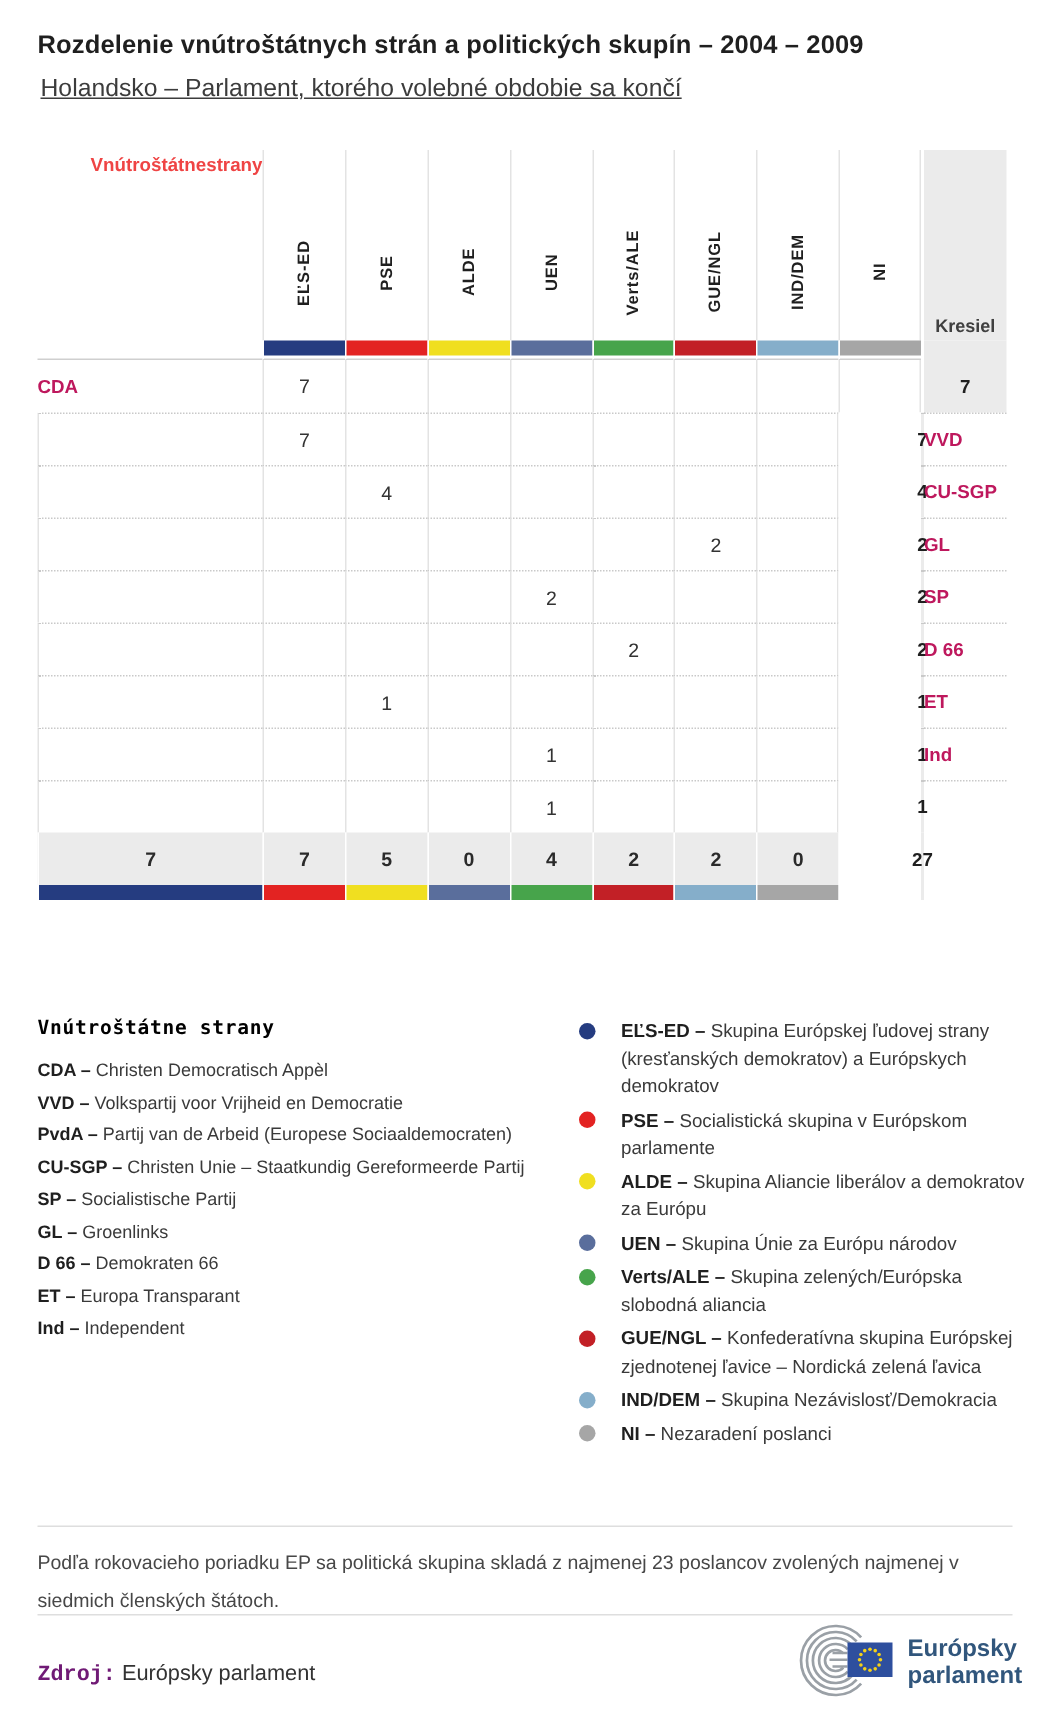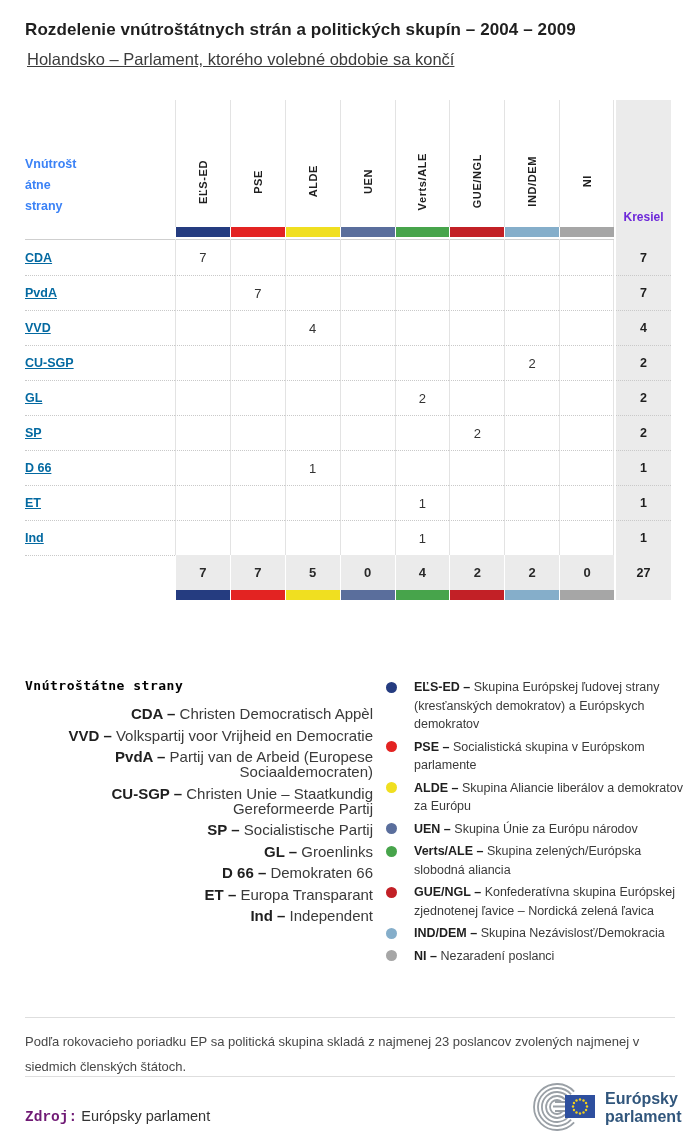--- a/index.html
+++ b/index.html
@@ -13,8 +13,8 @@
     grid-template-columns:150px repeat(8,54.875px) 2px 55px;
     grid-template-rows:127px 13px repeat(10,35px) 10px;}
   .cell{box-sizing:border-box;min-width:0;min-height:0;}
-  .row-head-cell{display:flex;flex-direction:column;justify-content:flex-end;padding-bottom:10px;
-    font-weight:bold;font-size:12.5px;line-height:21px;color:#3b82f6;}
+  .row-head-cell{display:flex;flex-direction:row;justify-content:flex-end;padding-bottom:10px;
+    font-weight:bold;font-size:12.5px;line-height:21px;color:#ef4444;}
   .col-head{display:flex;justify-content:center;align-items:center;padding-top:36px;border-left:1px solid #e3e3e3;}
   .col-head.last{border-right:1px solid #e3e3e3;}
   .vlabel{writing-mode:vertical-rl;transform:rotate(180deg);font-size:11px;font-weight:bold;

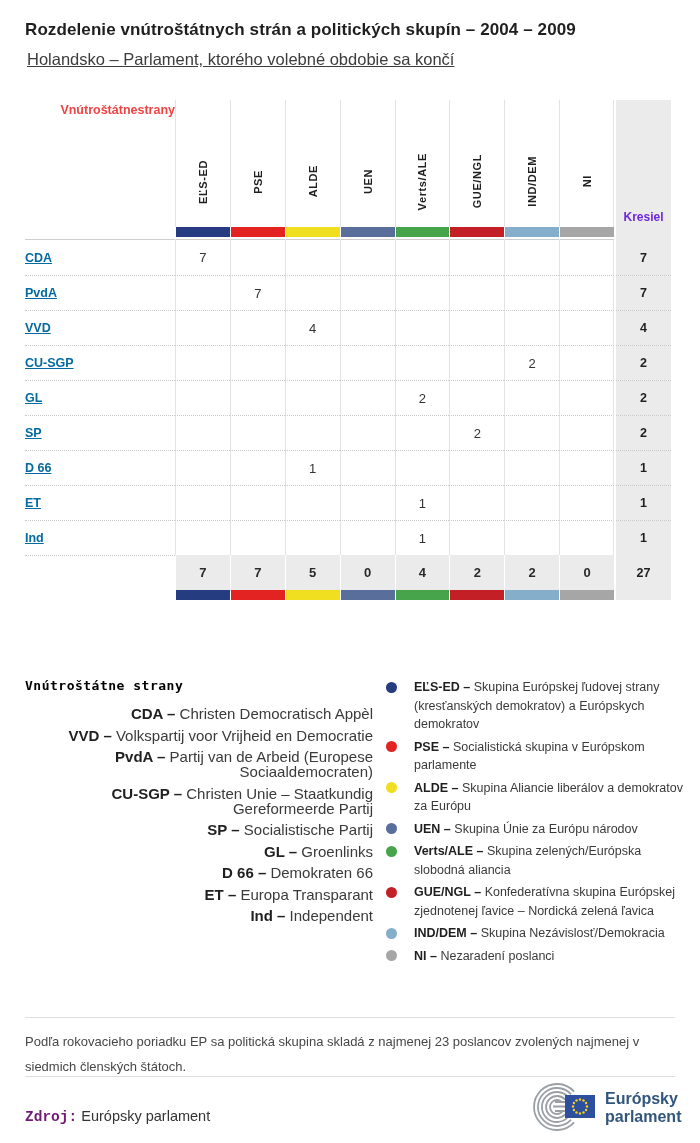--- a/index.html
+++ b/index.html
@@ -20,7 +20,7 @@
   .vlabel{writing-mode:vertical-rl;transform:rotate(180deg);font-size:11px;font-weight:bold;
     letter-spacing:.6px;color:#1f1f1f;white-space:nowrap;}
   .kresiel-head{background:#ebebeb;display:flex;align-items:flex-end;justify-content:center;
-    font-size:12px;font-weight:bold;color:#6d28d9;padding-bottom:3px;}
+    font-size:12px;font-weight:bold;color:#404040;padding-bottom:3px;}
   .underline{border-bottom:1px solid #cfcfcf;}
   .bar-cell{border-left:1px solid #fff;border-bottom:1px solid #cfcfcf;}
   .bar{height:10px;}

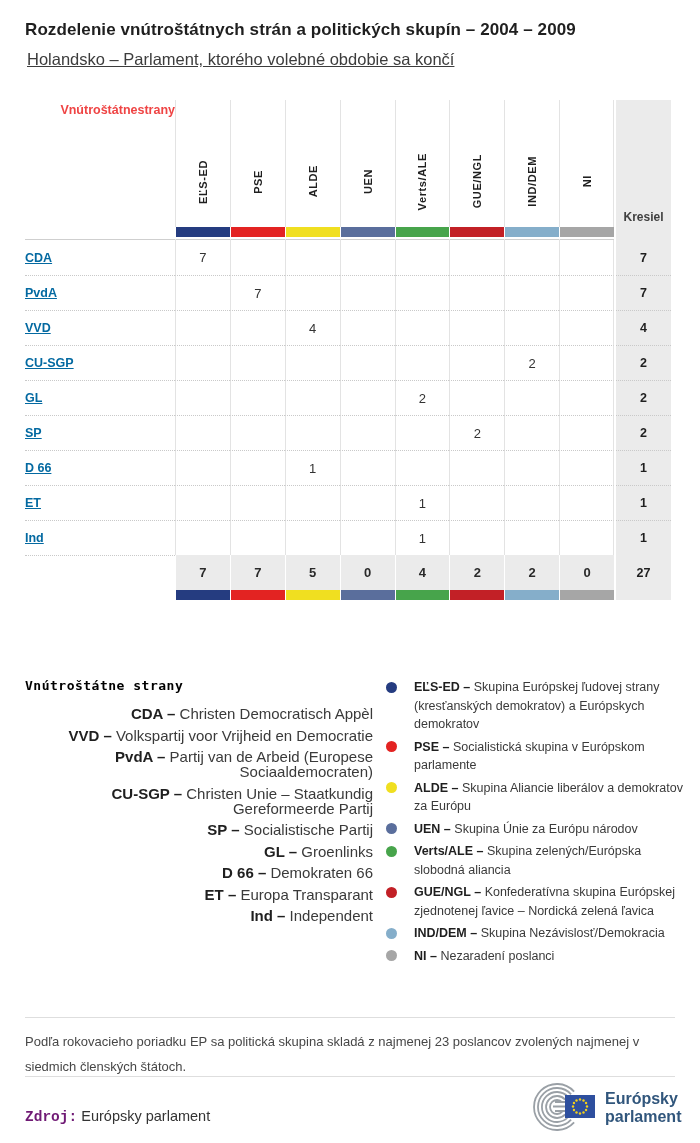--- a/index.html
+++ b/index.html
@@ -27,7 +27,7 @@
   .bbar-cell{border-left:1px solid #fff;}
   .gap-cell{background:#fff;}
   .kresiel-fill{background:#ebebeb;}
-  .party-cell{display:flex;align-items:center;font-weight:bold;font-size:12.5px;color:#0369a1;text-decoration:underline;}
+  .party-cell{display:flex;align-items:center;font-weight:bold;font-size:12.5px;color:#be185d;}
   .value-cell{display:flex;align-items:center;justify-content:center;font-size:13px;color:#333;
     border-left:1px solid #e3e3e3;}
   .value-cell.last{border-right:1px solid #e3e3e3;}

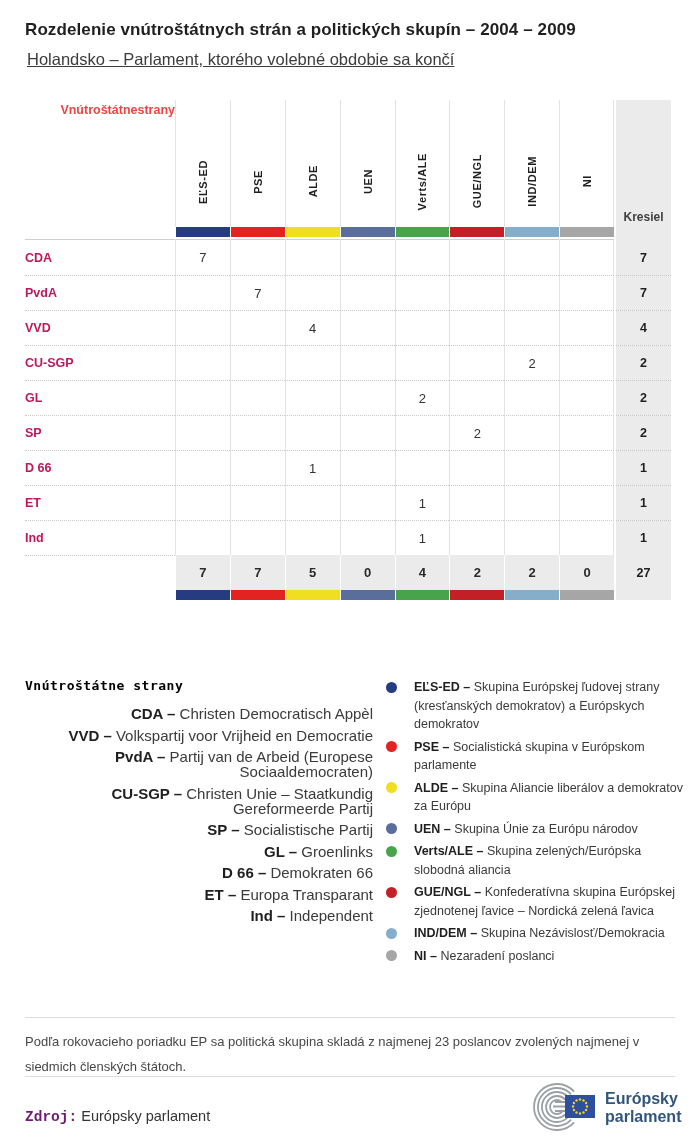--- a/index.html
+++ b/index.html
@@ -136,7 +136,6 @@
       <div class="cell value-cell last"></div>
       <div class="cell gap-cell"></div>
       <div class="cell kresiel-cell">7</div>
-      <div class="cell party-cell dotted-top">PvdA</div>
       <div class="cell value-cell dotted-top"></div>
       <div class="cell value-cell dotted-top">7</div>
       <div class="cell value-cell dotted-top"></div>

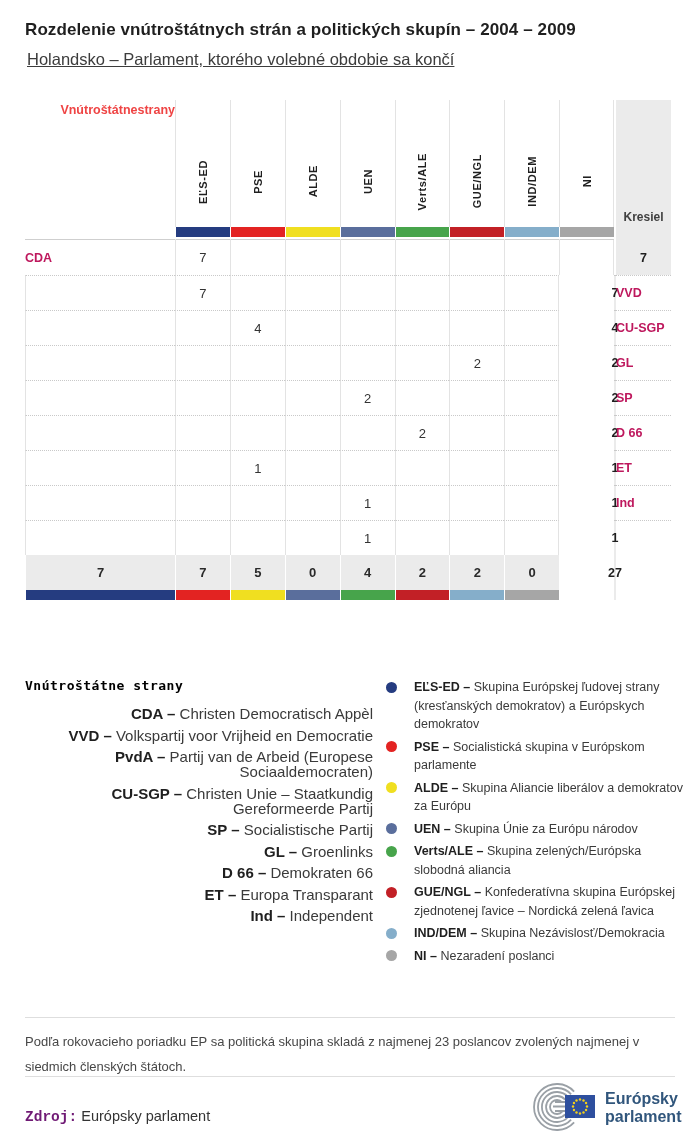--- a/index.html
+++ b/index.html
@@ -41,7 +41,7 @@
   .legend-left{position:absolute;left:25px;top:678px;width:348px;}
   .mono-heading{font-family:"DejaVu Sans Mono",monospace;font-size:13px;font-weight:bold;
     letter-spacing:.5px;color:#000000;margin:0 0 13px 0;}
-  .party-item{font-size:15px;line-height:15px;margin-bottom:6.5px;color:#3a3a3a;text-align:right;}
+  .party-item{font-size:12px;line-height:15px;margin-bottom:6.5px;color:#3a3a3a;}
   .party-item b{color:#1f1f1f;}
   .legend-right{position:absolute;left:384px;top:678px;width:300px;}
   .groups-heading{font-size:12.5px;font-weight:bold;color:#1f1f1f;margin:0 0 14px 0;}

